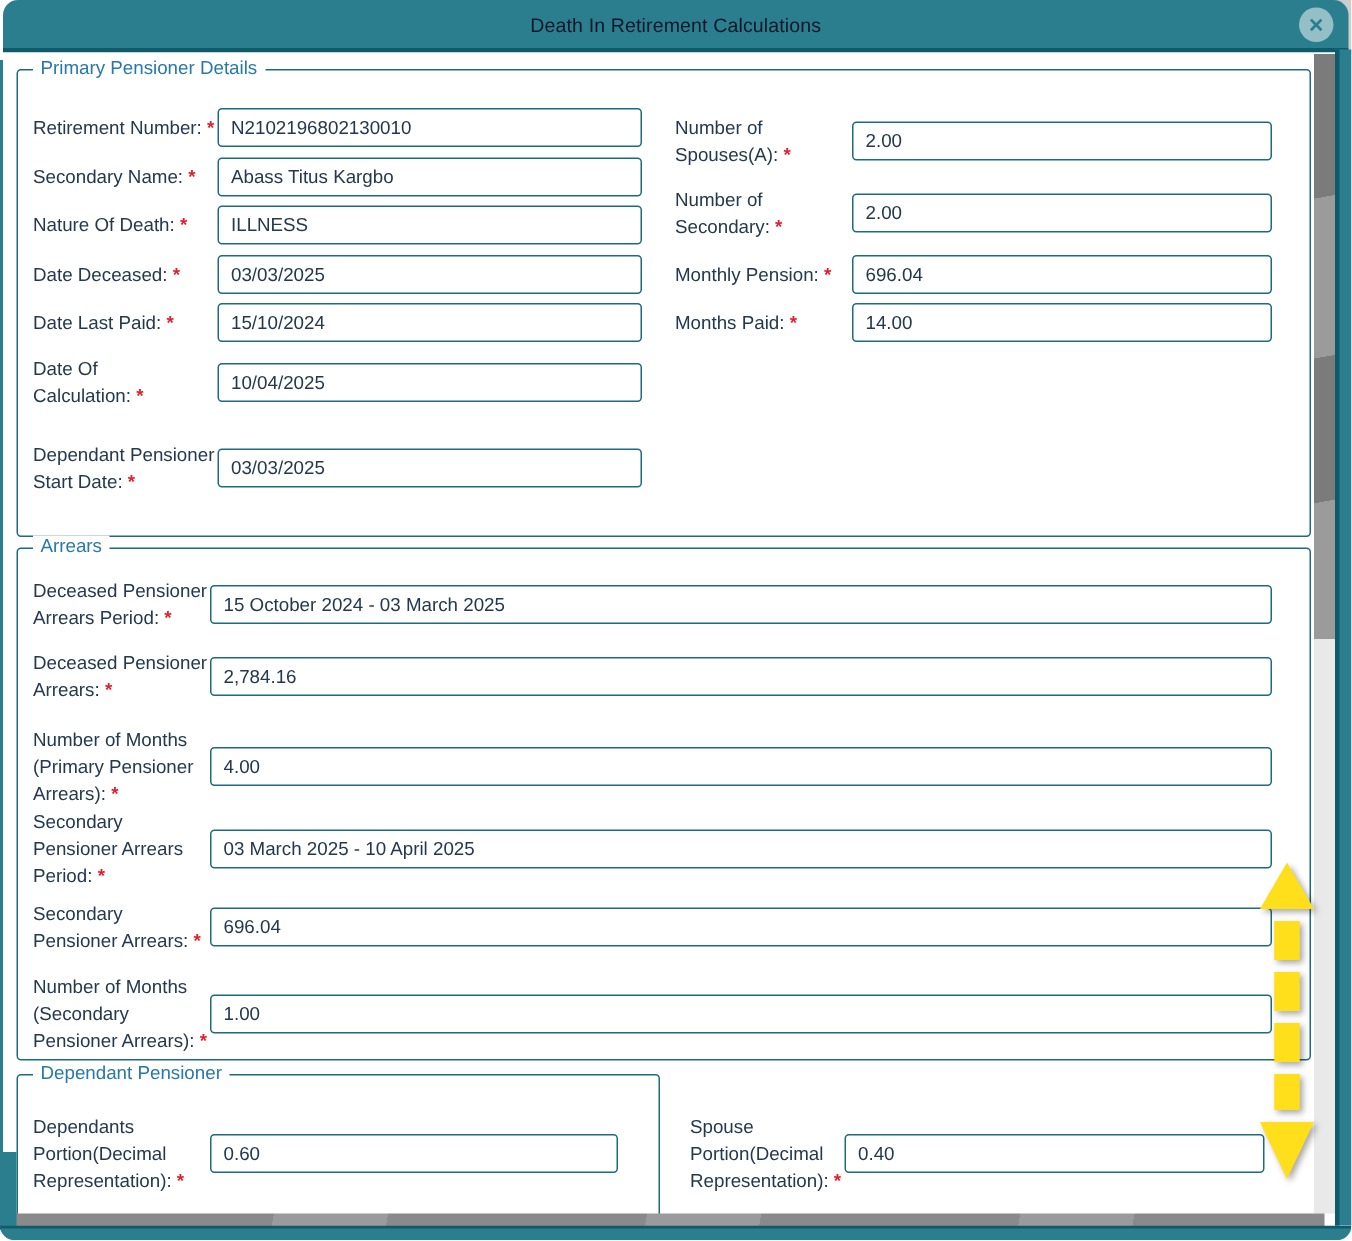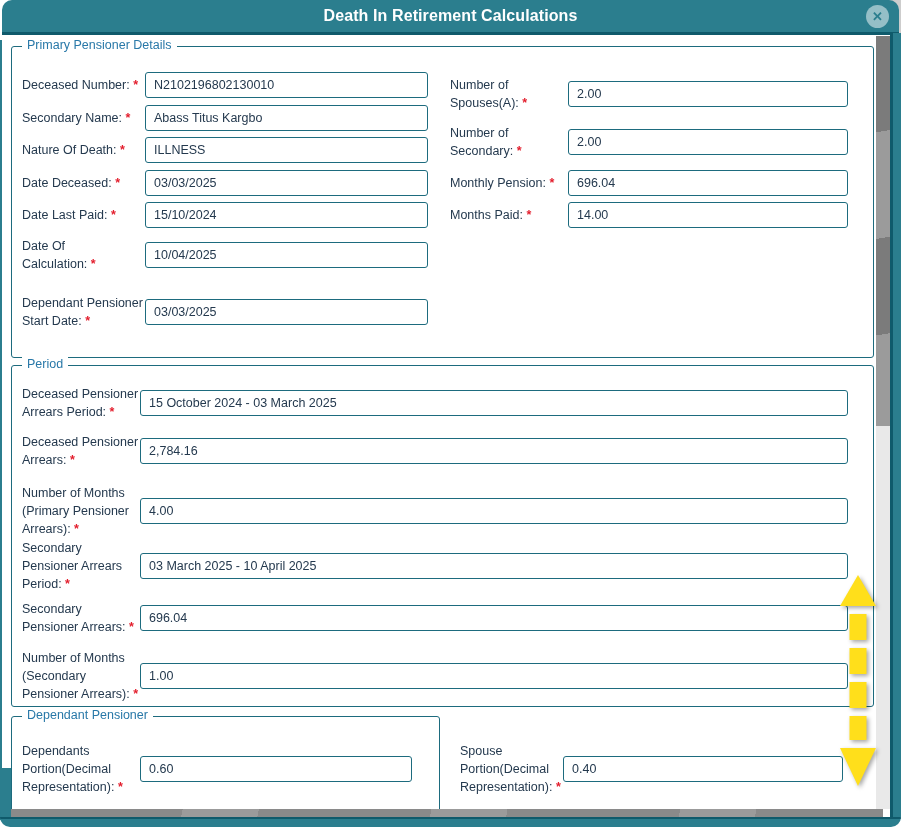--- a/index.html
+++ b/index.html
@@ -23,7 +23,7 @@
   .modal-header{position:absolute;left:2px;top:0;width:897px;height:35px;z-index:5;
     background:var(--teal);border-radius:10px 10px 0 0;border-bottom:3px solid var(--teal-dark);
     display:flex;align-items:center;justify-content:center;}
-  .modal-title{color:#ffffff;font-size:16px;font-weight:bold;letter-spacing:.1px;}
+  .modal-title{color:#0f172a;font-size:13px;font-weight:normal;letter-spacing:.1px;}
   .close-btn{position:absolute;right:10px;top:5px;width:23px;height:23px;border-radius:50%;
     background:rgba(255,255,255,.5);display:flex;align-items:center;justify-content:center;cursor:pointer;}
   .close-btn span{color:var(--teal);font-size:13px;font-weight:bold;line-height:1;}

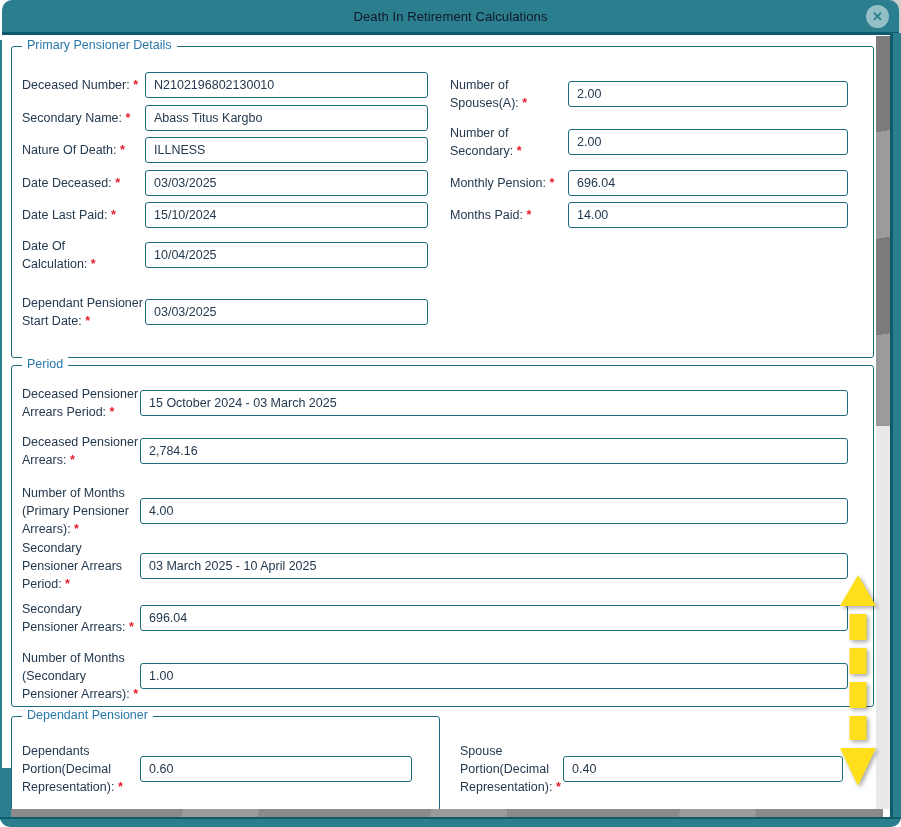--- a/index.html
+++ b/index.html
@@ -80,7 +80,7 @@
   </div>
 
   <div class="field" style="left:22px;top:72px;width:406px;height:26px">
-    <label class="lbl" style="width:123px"><span>Deceased Number:</span> <span class="req">*</span></label>
+    <label class="lbl" style="width:123px"><span>Retirement Number:</span> <span class="req">*</span></label>
     <input class="tb" readonly="" value="N2102196802130010" style="">
   </div>
   <div class="field" style="left:22px;top:105px;width:406px;height:26px">

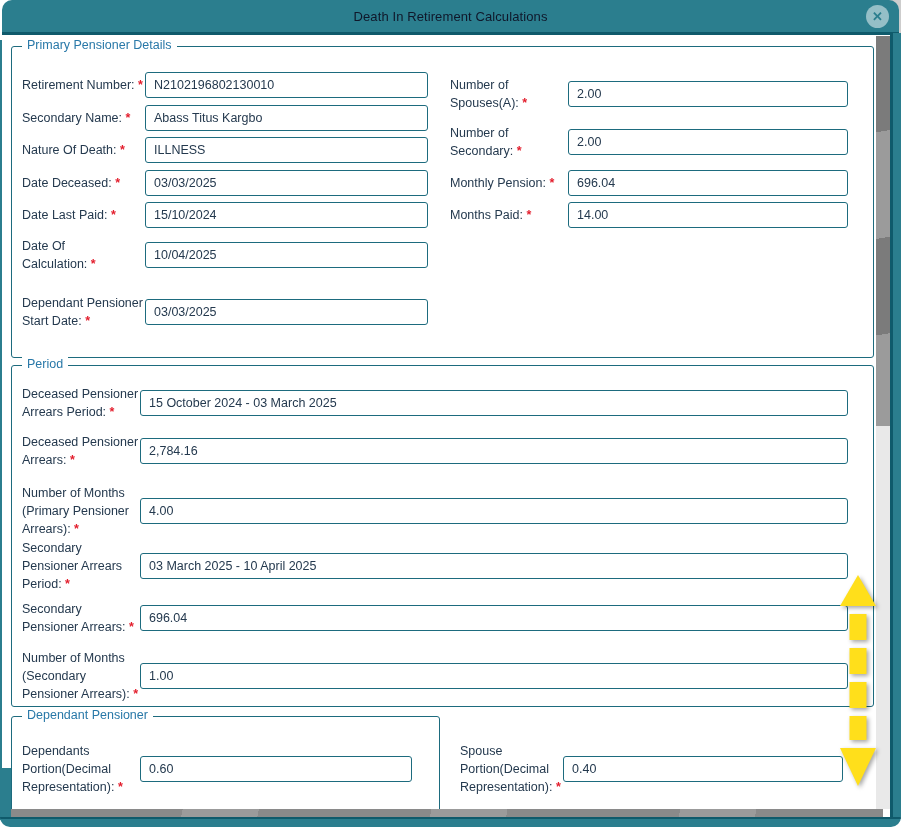--- a/index.html
+++ b/index.html
@@ -126,7 +126,7 @@
   </div>
 
   <div class="fs" style="left:11px;top:365px;width:863px;height:342px">
-    <span class="legend">Period</span>
+    <span class="legend">Arrears</span>
   </div>
 
   <div class="field" style="left:22px;top:381px;width:826px;height:44px">

